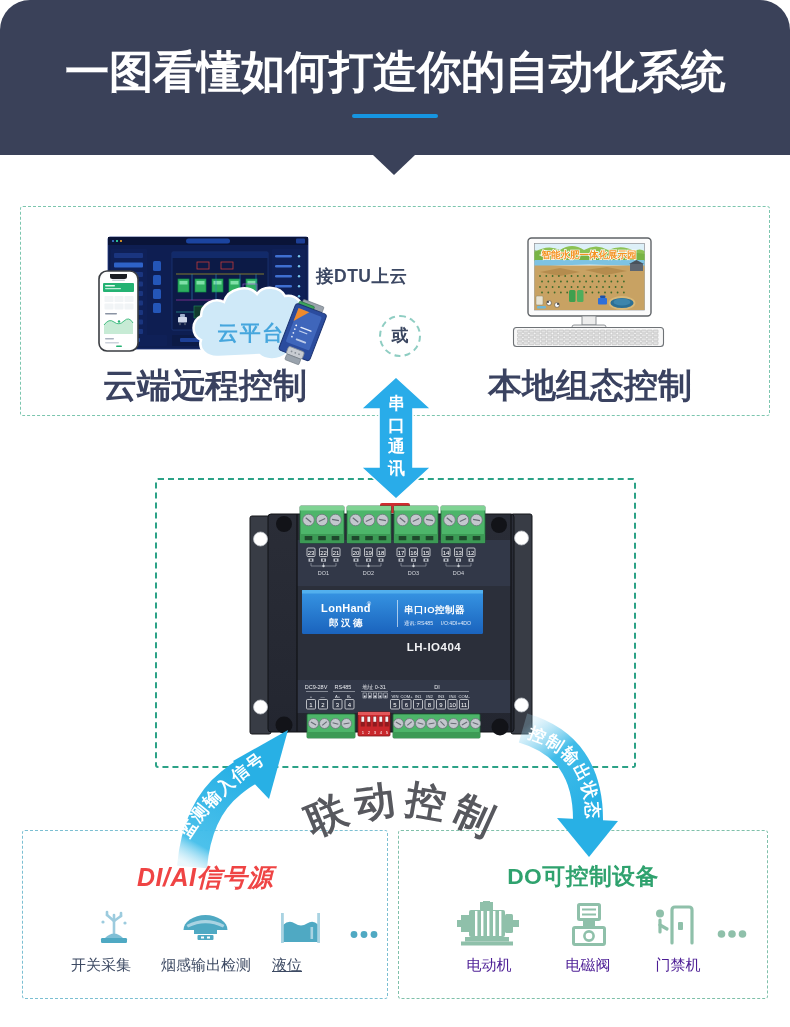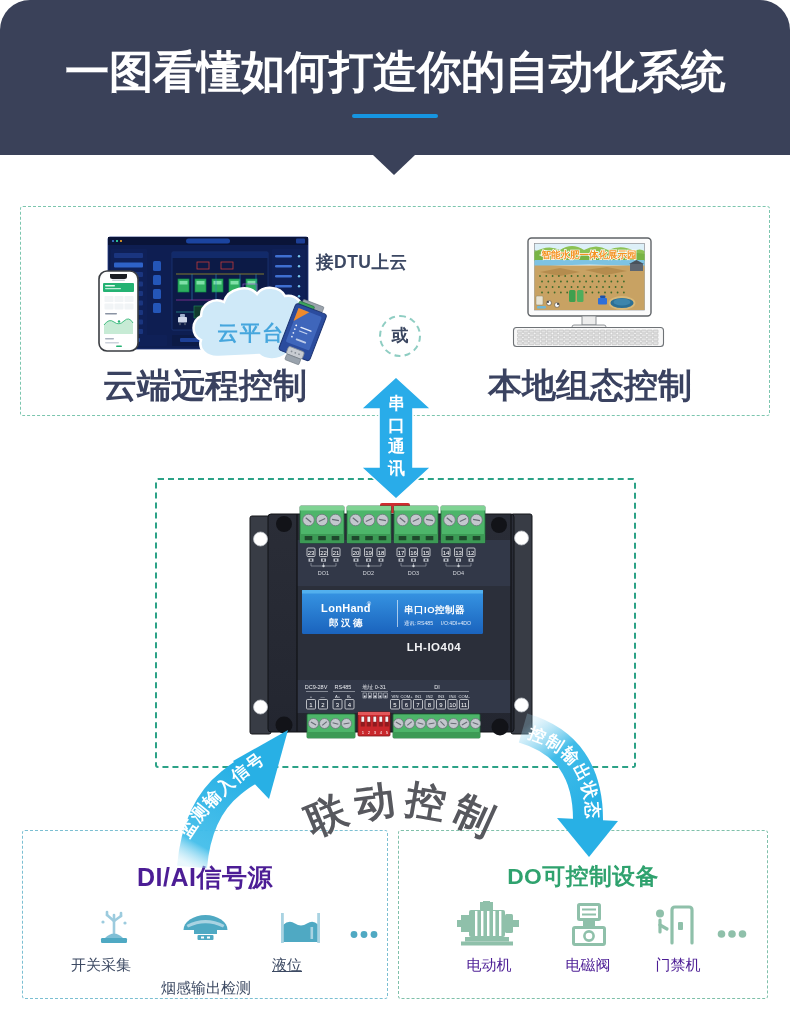--- a/index.html
+++ b/index.html
@@ -20,7 +20,7 @@
   .box3{left:22px;top:830px;width:364px;height:167px;border:1.5px dashed #7BBFD2;}
   .box4{left:398px;top:830px;width:368px;height:167px;border:1.5px dashed #7FC0AA;text-decoration:underline;}
   
-  .dtu-note{position:absolute;left:316px;top:250px;font-size:17.5px;font-weight:600;color:#3C4863;letter-spacing:0.5px;}
+  .dtu-note{position:absolute;left:316px;top:264px;font-size:17.5px;font-weight:600;color:#3C4863;letter-spacing:0.5px;}
   .or-circle{position:absolute;left:379px;top:315px;width:38px;height:38px;border:2px dashed #8ECDC2;border-radius:50%;
     background:#fff;color:#3A4660;font-size:17px;font-weight:700;text-align:center;line-height:38px;z-index:3;}
   .caption{position:absolute;top:363px;width:300px;text-align:center;font-size:34px;font-weight:700;color:#3A4260;letter-spacing:0px;}

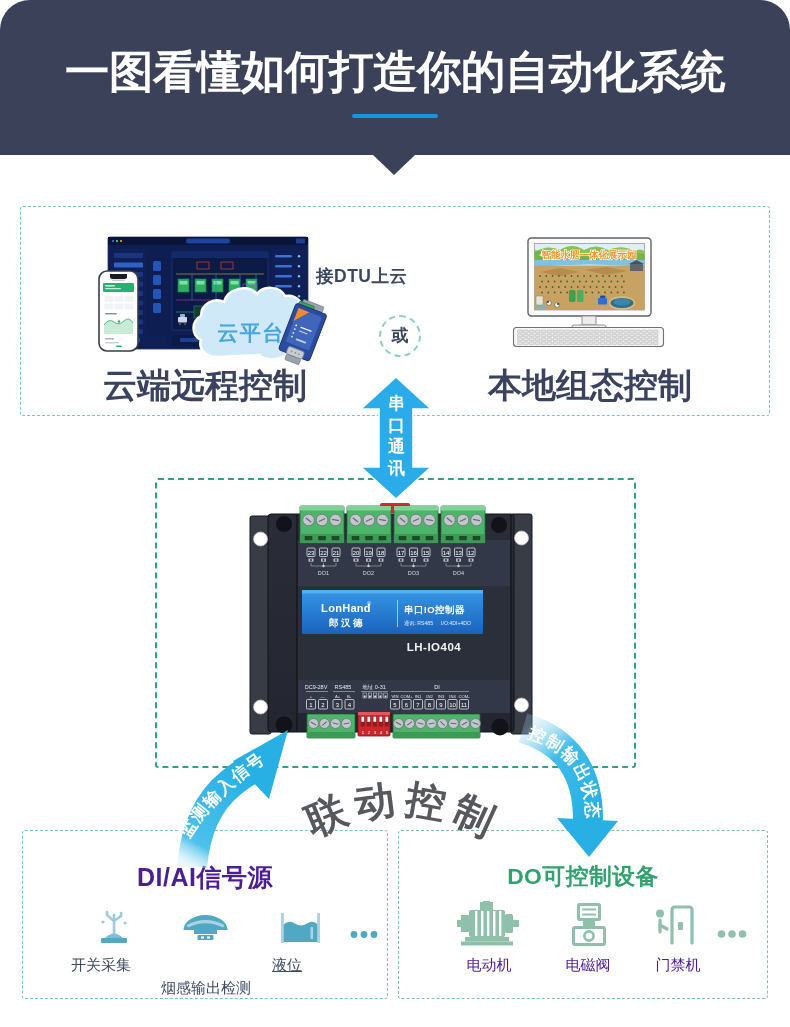--- a/index.html
+++ b/index.html
@@ -31,7 +31,7 @@
     color:#fff;font-size:17px;font-weight:700;text-align:center;line-height:21.5px;}
   
   .sec-title{position:absolute;left:0;top:30px;width:100%;text-align:center;font-size:25px;font-weight:700;letter-spacing:0.5px;}
-  .box3 .sec-title{color:#4c1d95;}
+  .box3 .sec-title{color:#ef4444;font-style:italic;}
   .box4 .sec-title{color:#2FA26E;font-size:22.8px;}
   .item-label{position:absolute;font-size:15px;font-weight:500;white-space:nowrap;transform:translateX(-50%);}
   .box3 .item-label{color:#3D4A63;}

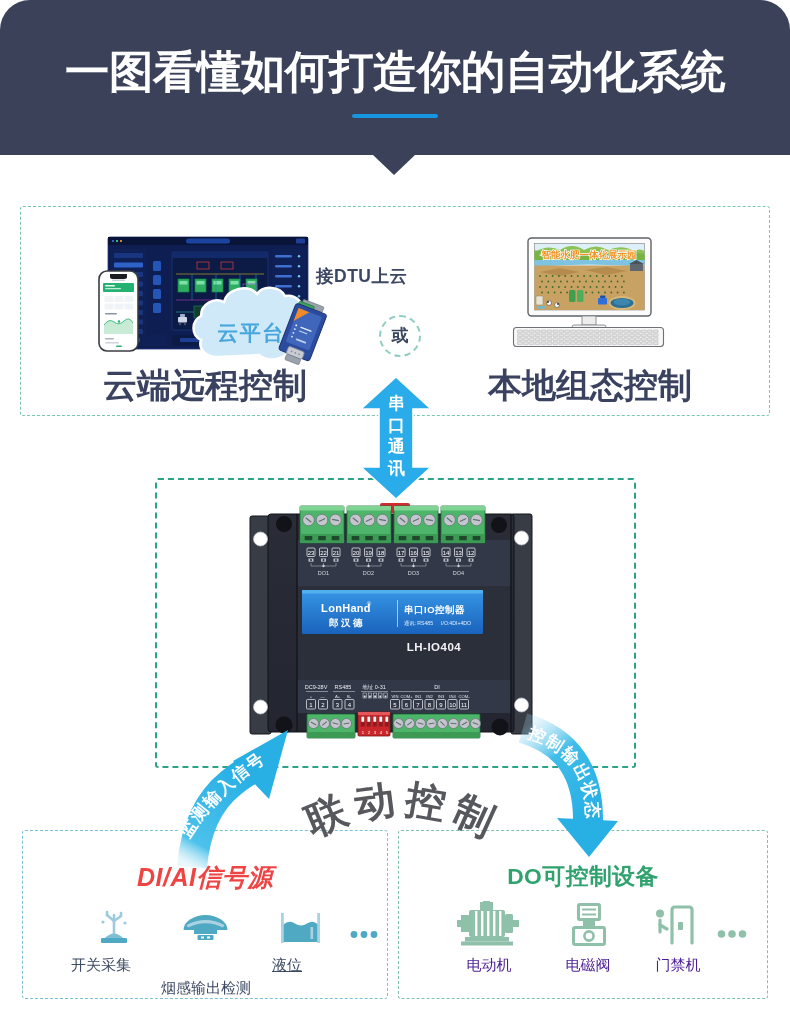--- a/index.html
+++ b/index.html
@@ -717,7 +717,7 @@
         <circle cx="24" cy="4.5" r="3.4" fill="#4FA9C3"></circle>
     </svg>
     <div class="item-label" style="left:78px;top:125px;">开关采集</div>
-    <div class="item-label" style="left:183px;top:125px;margin-top:23px;">烟感输出检测</div>
+    <div class="item-label" style="left:183px;top:125px;">烟感输出检测</div>
     <div class="item-label" style="left:264px;top:125px;text-decoration:underline;">液位</div>
   </div>
 

